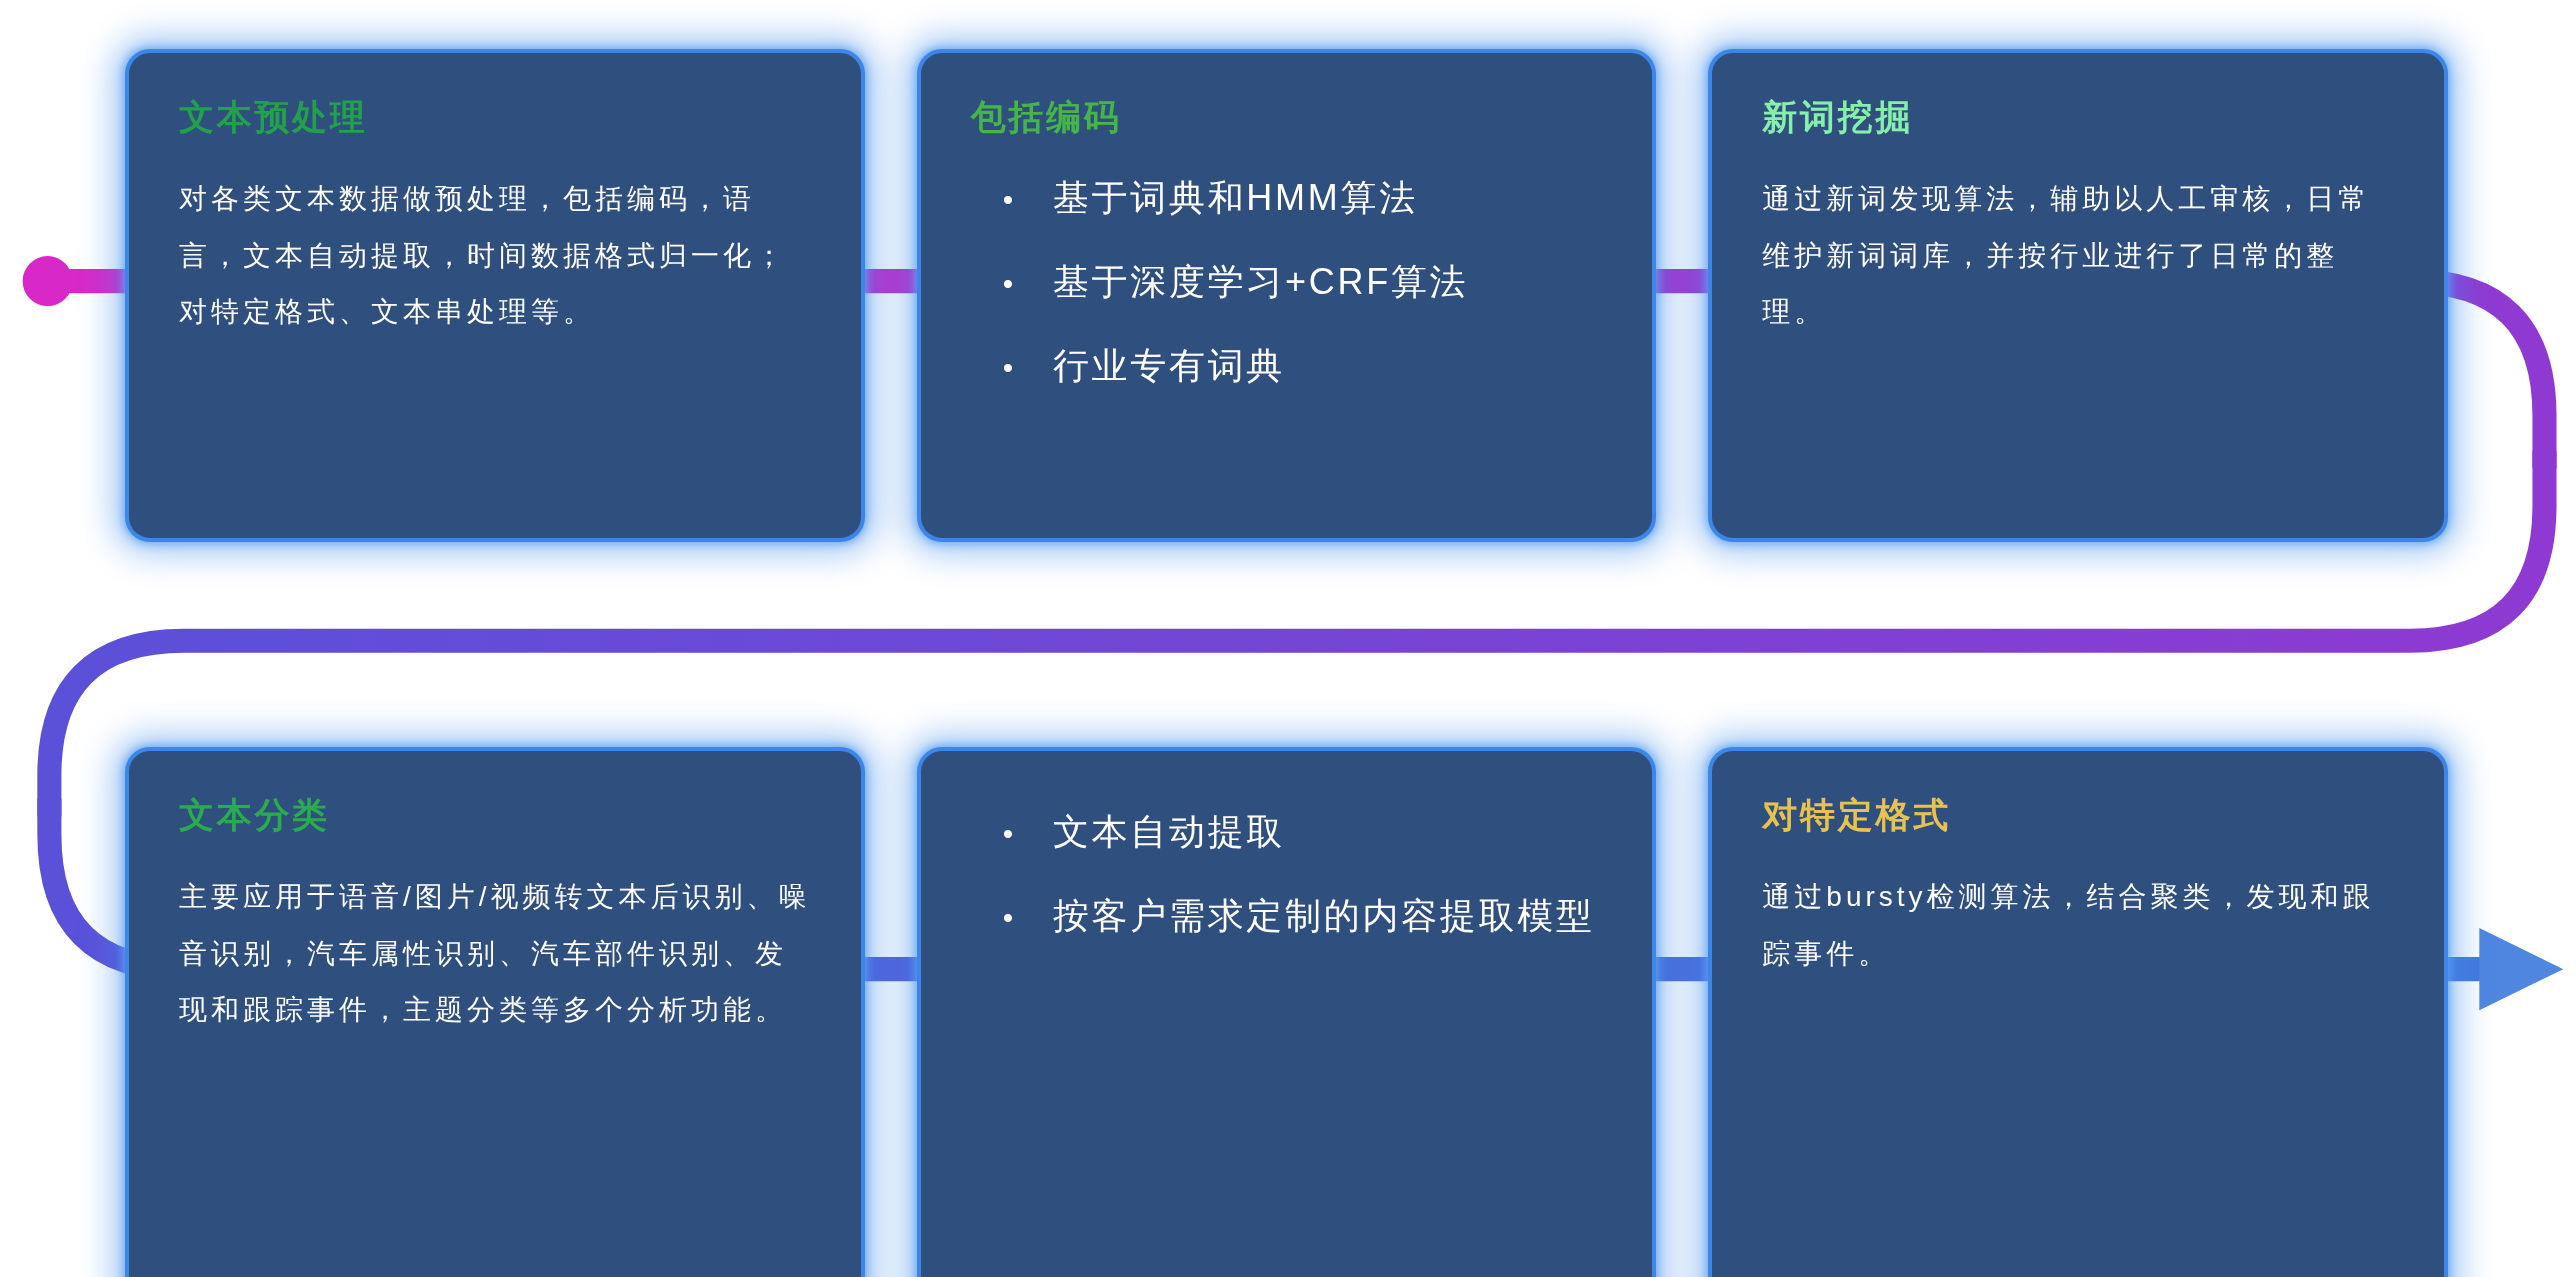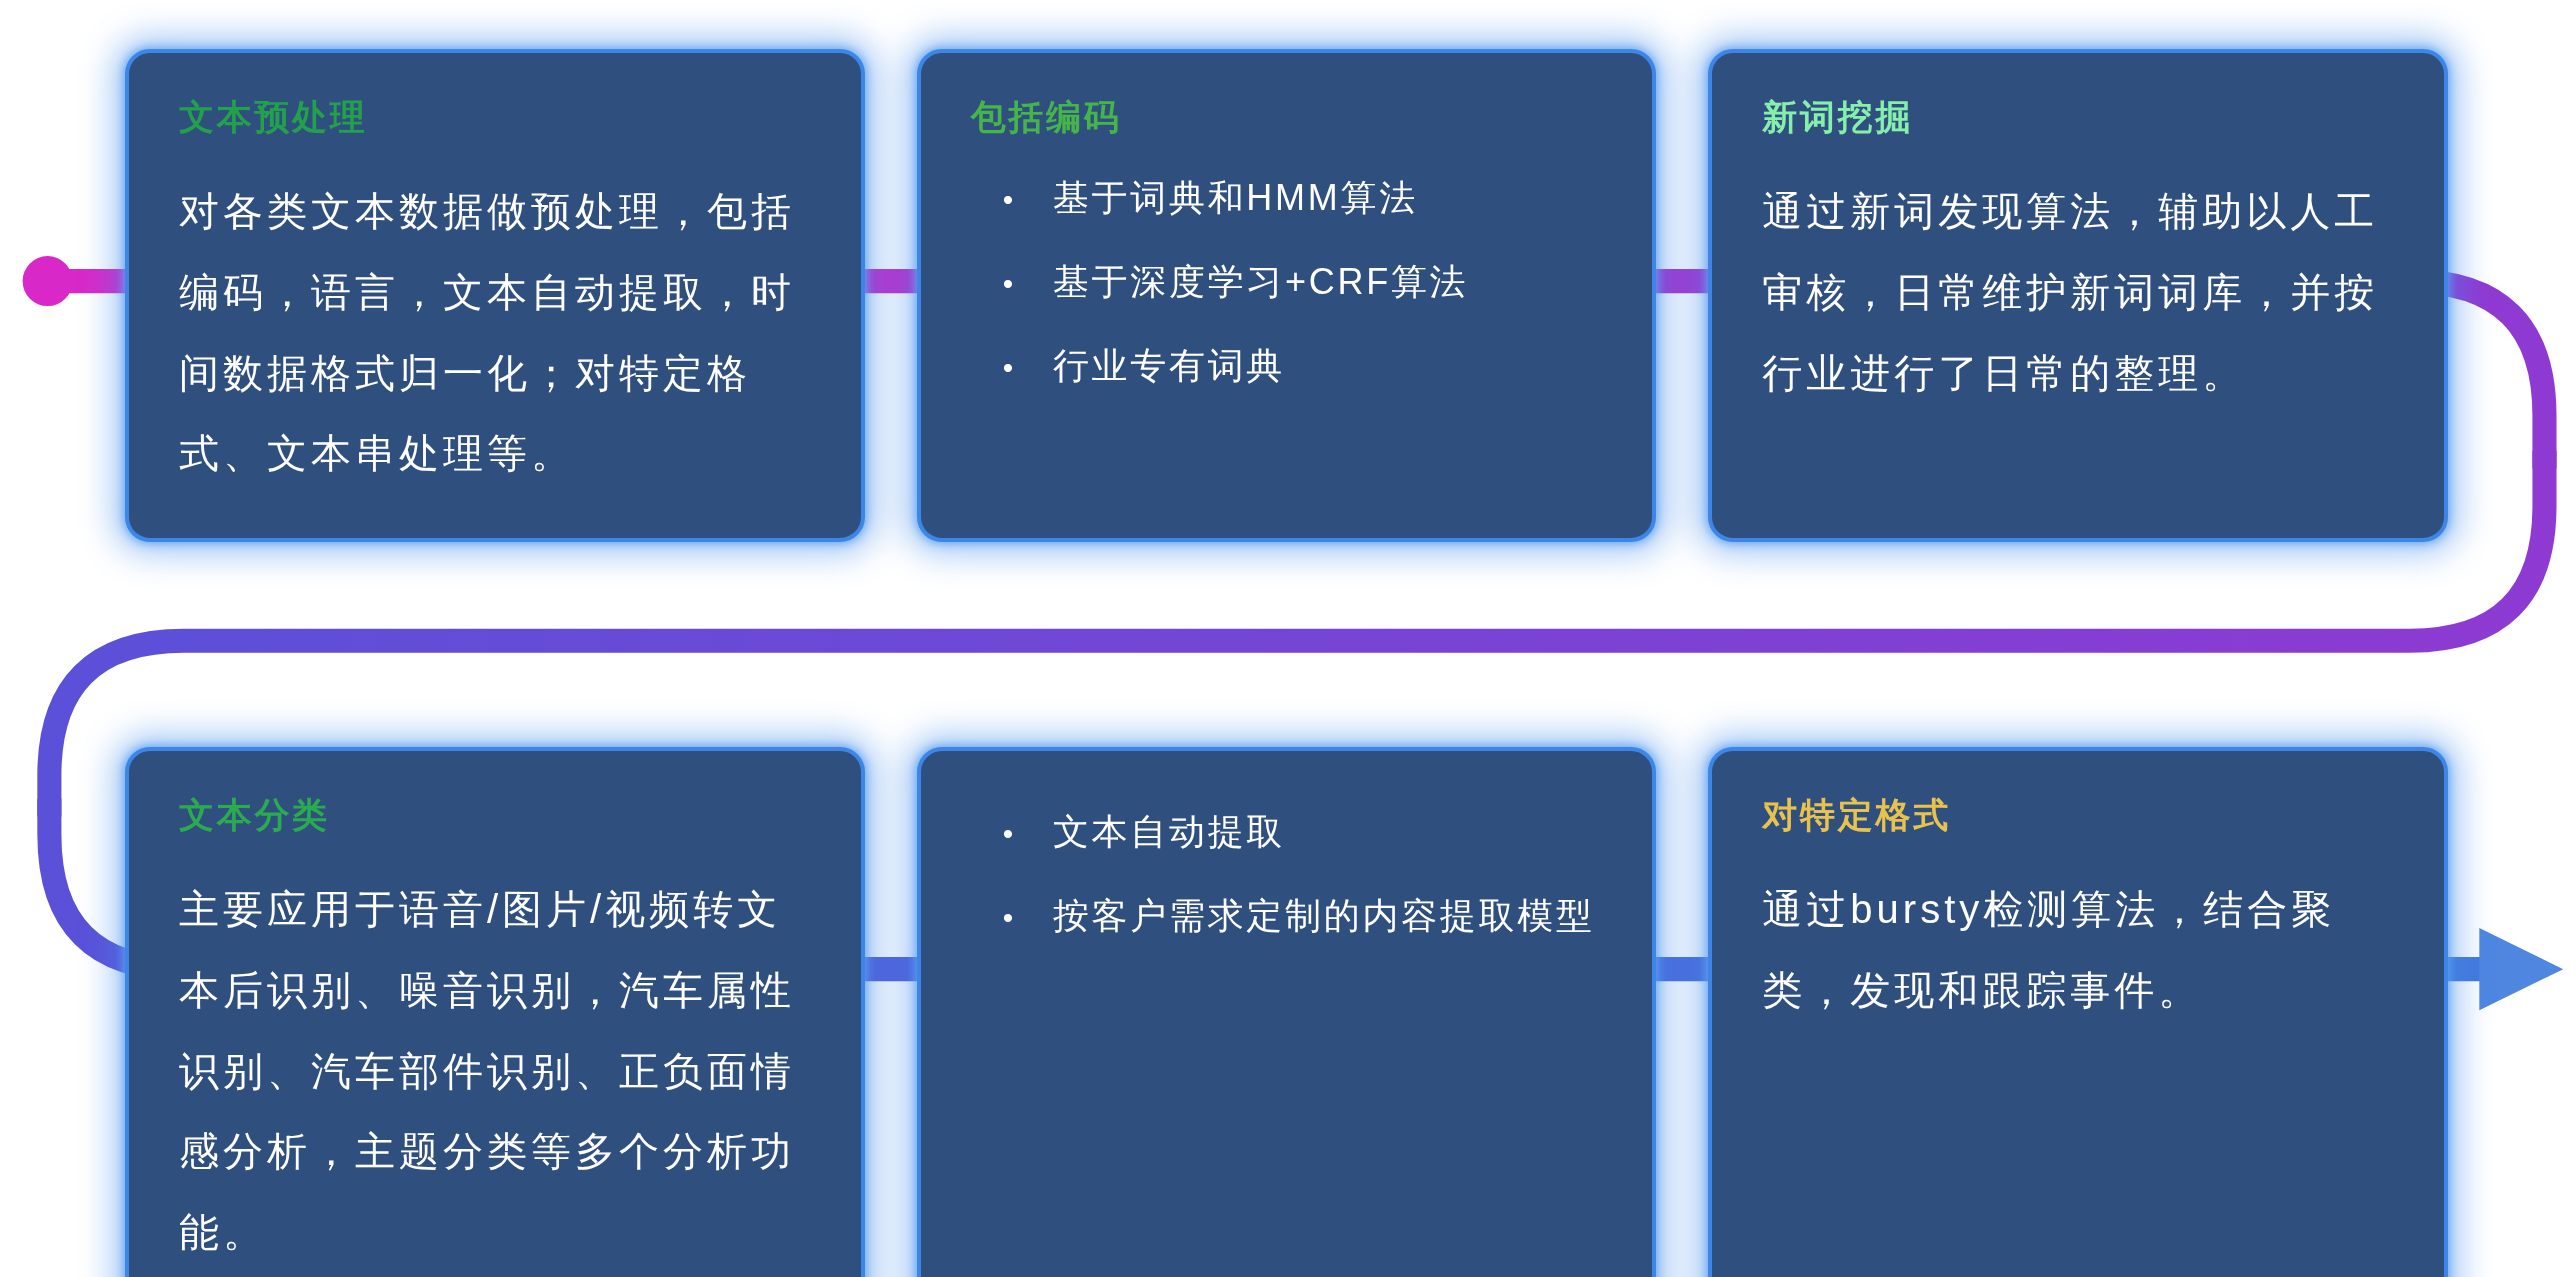--- a/index.html
+++ b/index.html
@@ -54,7 +54,7 @@
   .card-body {
     margin: 0;
     color: #ffffff;
-    font-size: 40px;
+    font-size: 28px;
     line-height: 2.02;
     letter-spacing: 4px;
   }

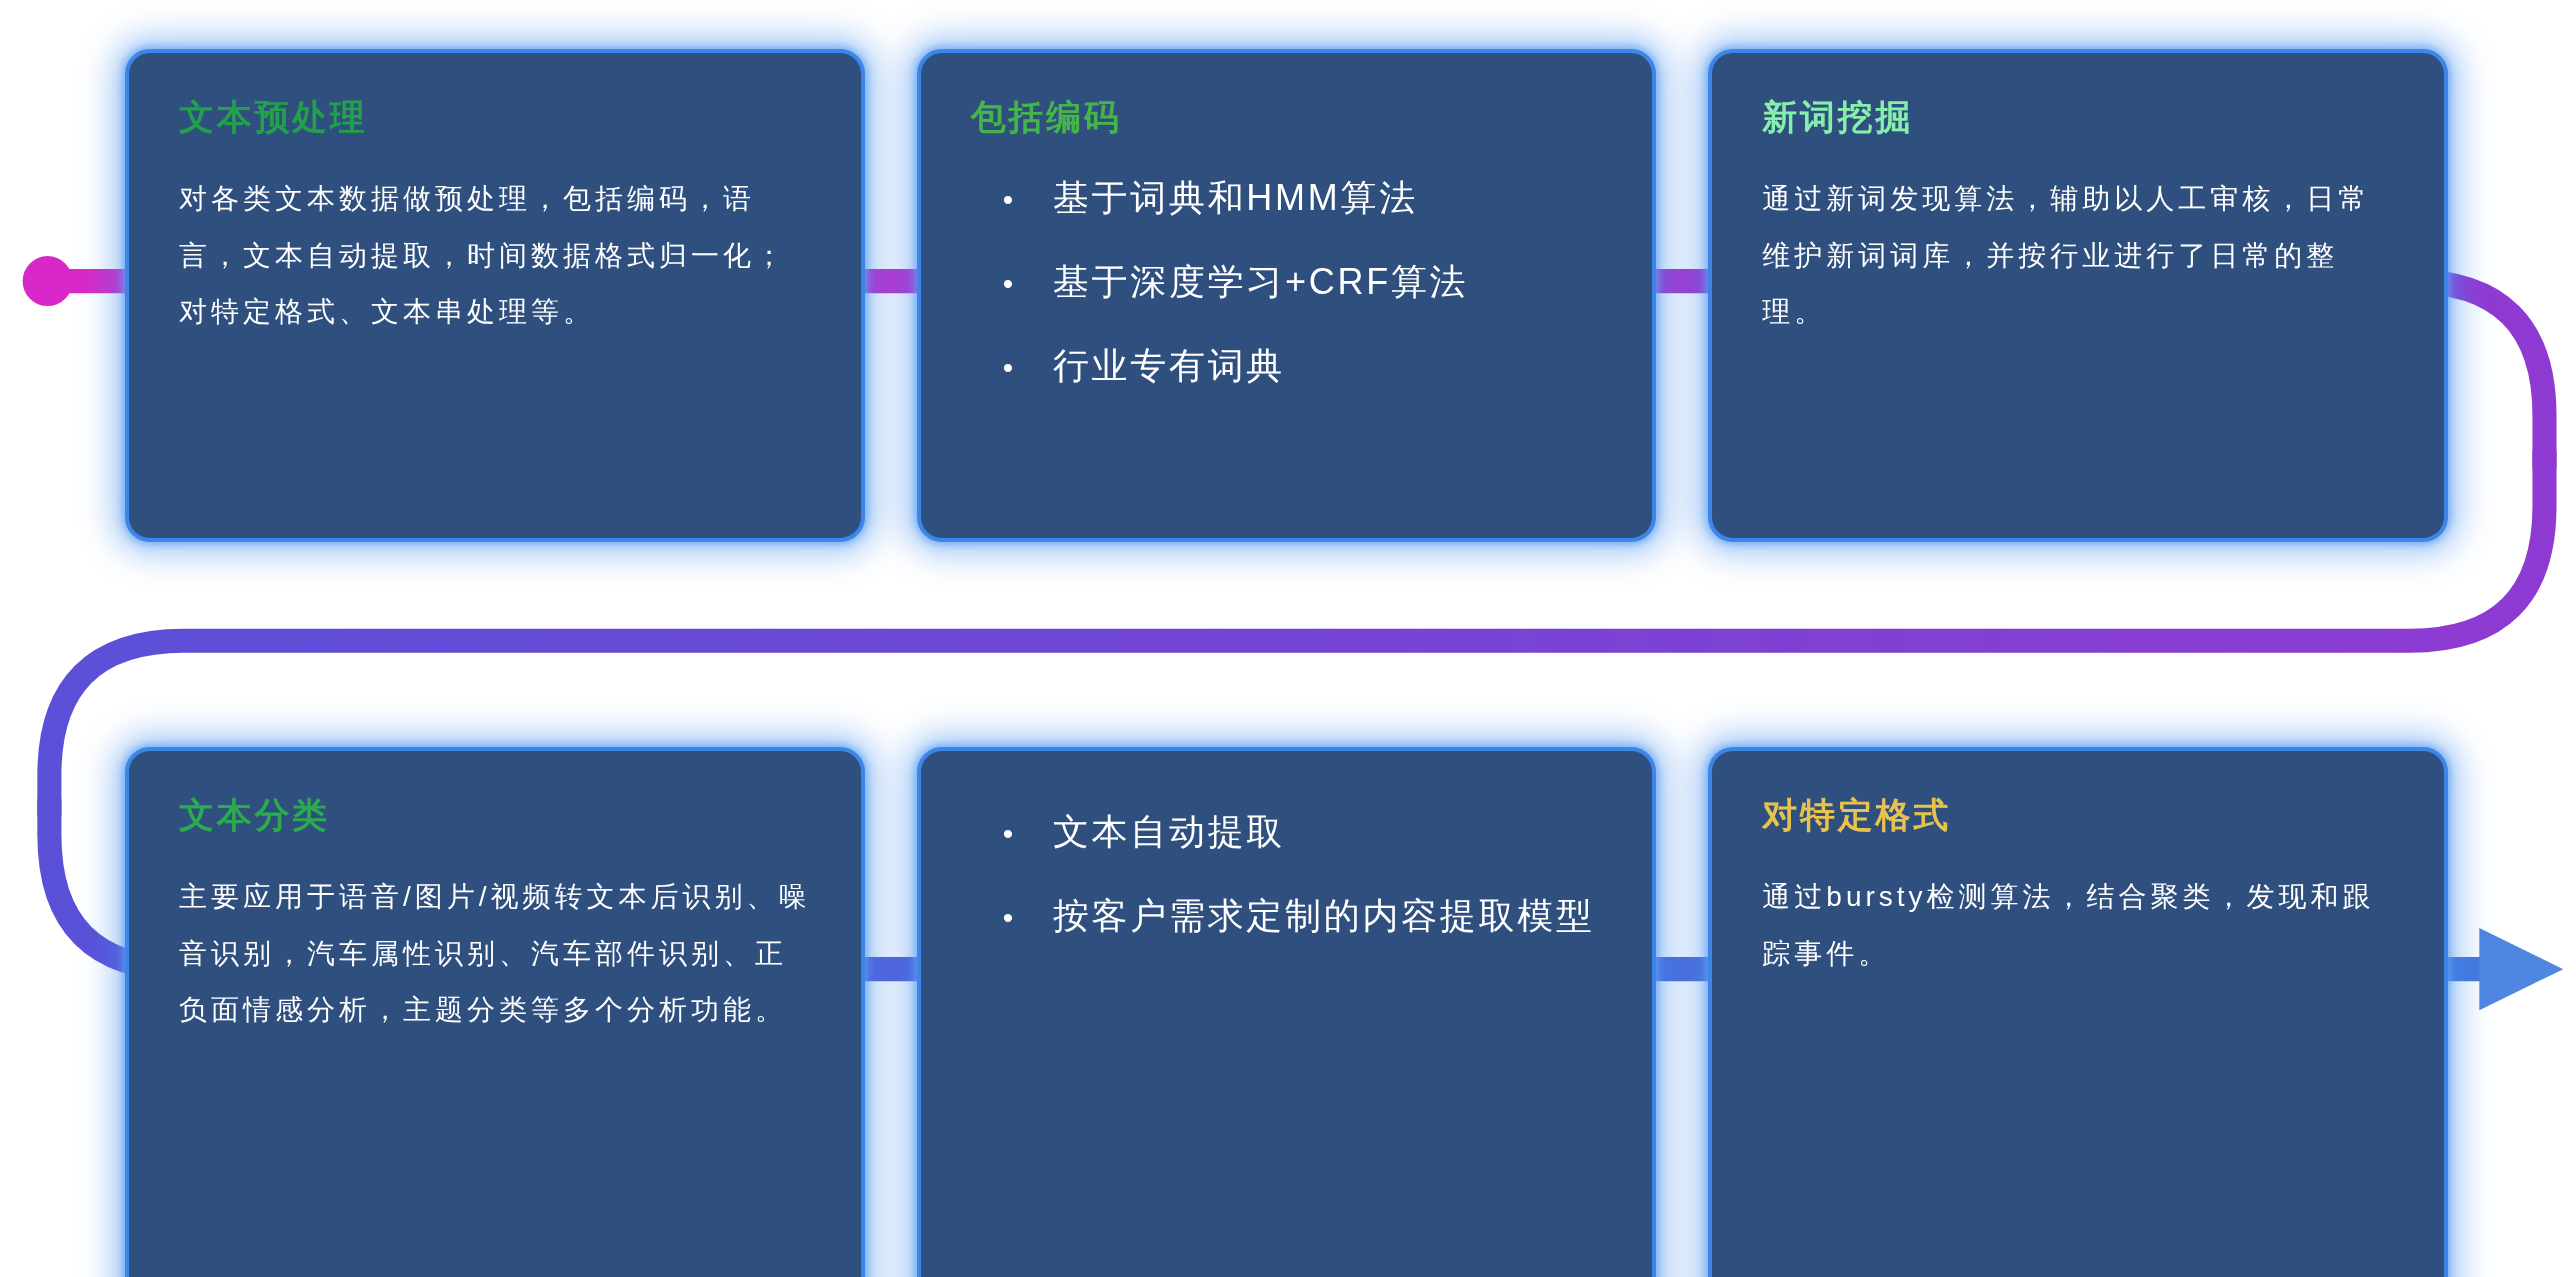--- a/index.html
+++ b/index.html
@@ -148,7 +148,7 @@
 
     <div class="card">
       <h2 class="card-title" style="color: rgb(43, 171, 80);">文本分类</h2>
-      <p class="card-body">主要应用于语音/图片/视频转文本后识别、噪音识别，汽车属性识别、汽车部件识别、正负面情感分析，主题分类等多个分析功能。</p>
+      <p class="card-body">主要应用于语音/图片/视频转文本后识别、噪音识别，汽车属性识别、汽车部件识别、发现和跟踪事件，主题分类等多个分析功能。</p>
     </div>
 
     <div class="card">

